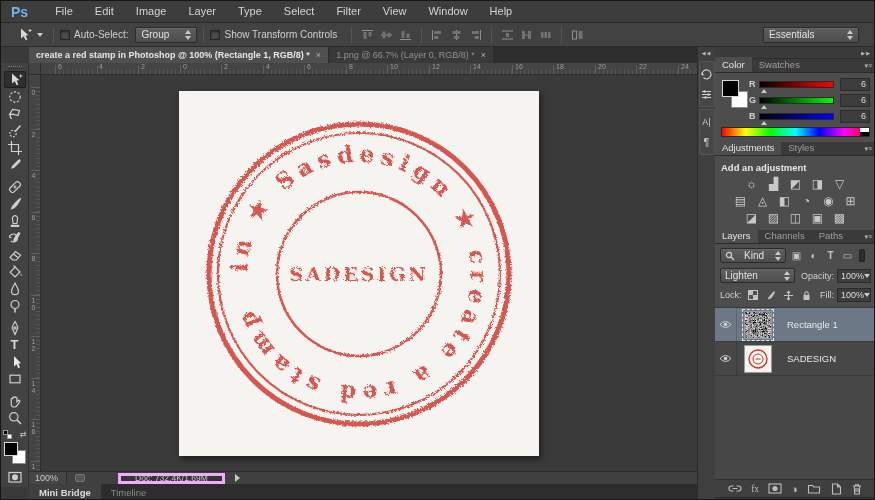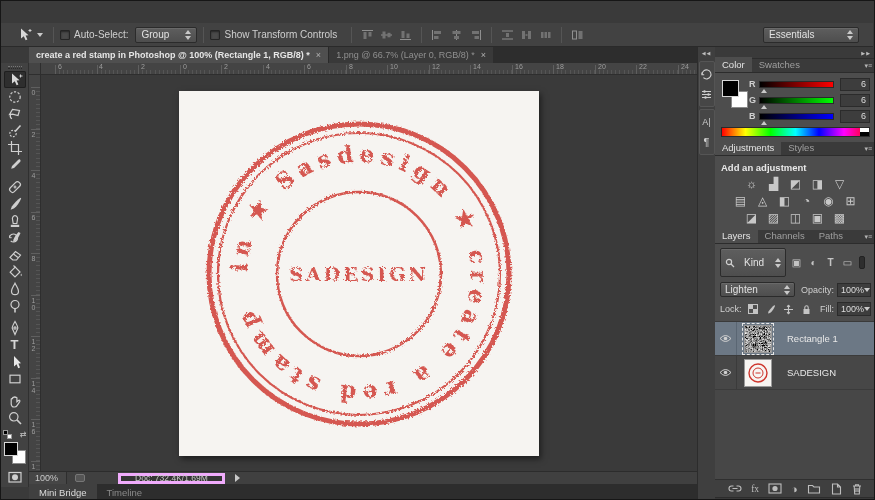--- a/index.html
+++ b/index.html
@@ -169,6 +169,19 @@
 
 <div class="app">
 
+  <div class="menubar">
+    <span class="ps-logo">Ps</span>
+    <span class="menu-item">File</span>
+    <span class="menu-item">Edit</span>
+    <span class="menu-item">Image</span>
+    <span class="menu-item">Layer</span>
+    <span class="menu-item">Type</span>
+    <span class="menu-item">Select</span>
+    <span class="menu-item">Filter</span>
+    <span class="menu-item">View</span>
+    <span class="menu-item">Window</span>
+    <span class="menu-item">Help</span>
+  </div>
 
   <div class="optionsbar">
     <span class="tool" style="width:26px;">

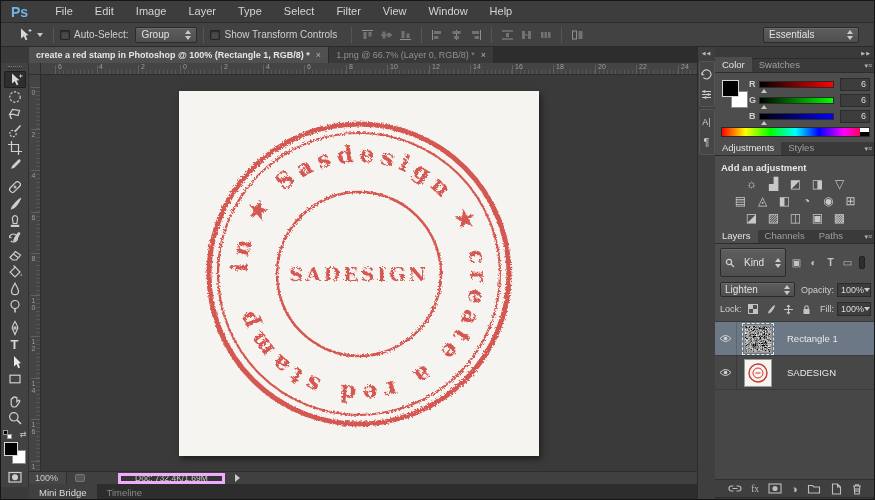--- a/index.html
+++ b/index.html
@@ -136,7 +136,7 @@
   .lp-controls{background:#4d4d4d;padding:4px 5px 5px;flex:none;border-bottom:1px solid #3a3a3a;}
   .lprow{display:flex;align-items:center;margin-bottom:5px;}
   .lprow:last-child{margin-bottom:0;}
-  .kind-dd{width:66px;height:29px;justify-content:space-between;padding:0 4px;}
+  .kind-dd{width:66px;height:15px;justify-content:space-between;padding:0 4px;}
   .kind-dd svg{stroke:#d0d0d0;fill:none;stroke-width:1.2;}
   .flticon{width:13px;height:13px;display:flex;align-items:center;justify-content:center;color:#c4c4c4;
            font-size:10px;margin-left:4px;}

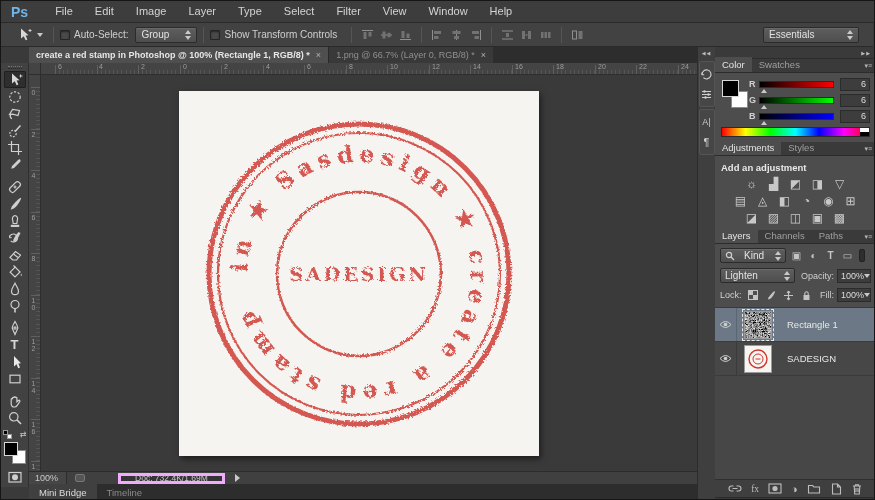--- a/index.html
+++ b/index.html
@@ -83,7 +83,7 @@
   .statusarrow{margin-left:10px;}
   .bottomtabs{height:17px;background:#2d2d2d;display:flex;align-items:stretch;flex:none;}
   .btab{display:flex;align-items:center;padding:0 10px;font-size:9.5px;}
-  .btab.active{background:#404040;color:#dcdcdc;font-weight:normal;}
+  .btab.active{background:#404040;color:#dcdcdc;font-weight:bold;}
   .btab.inactive{color:#8a8a8a;}
 
   

